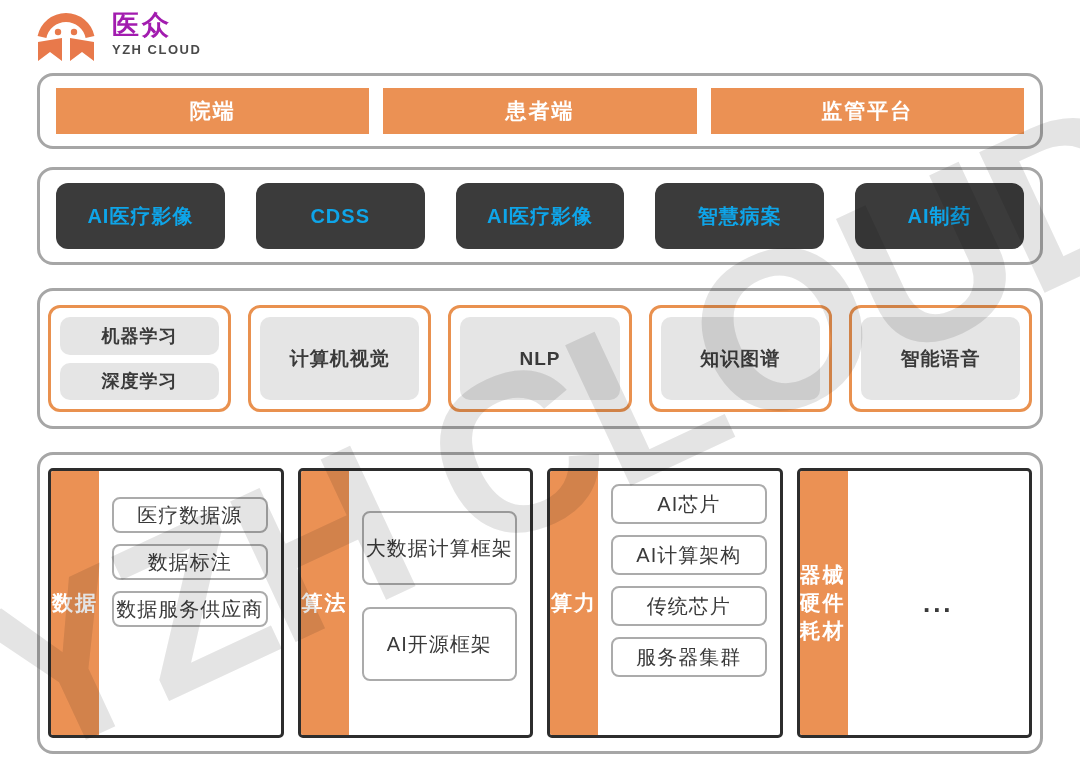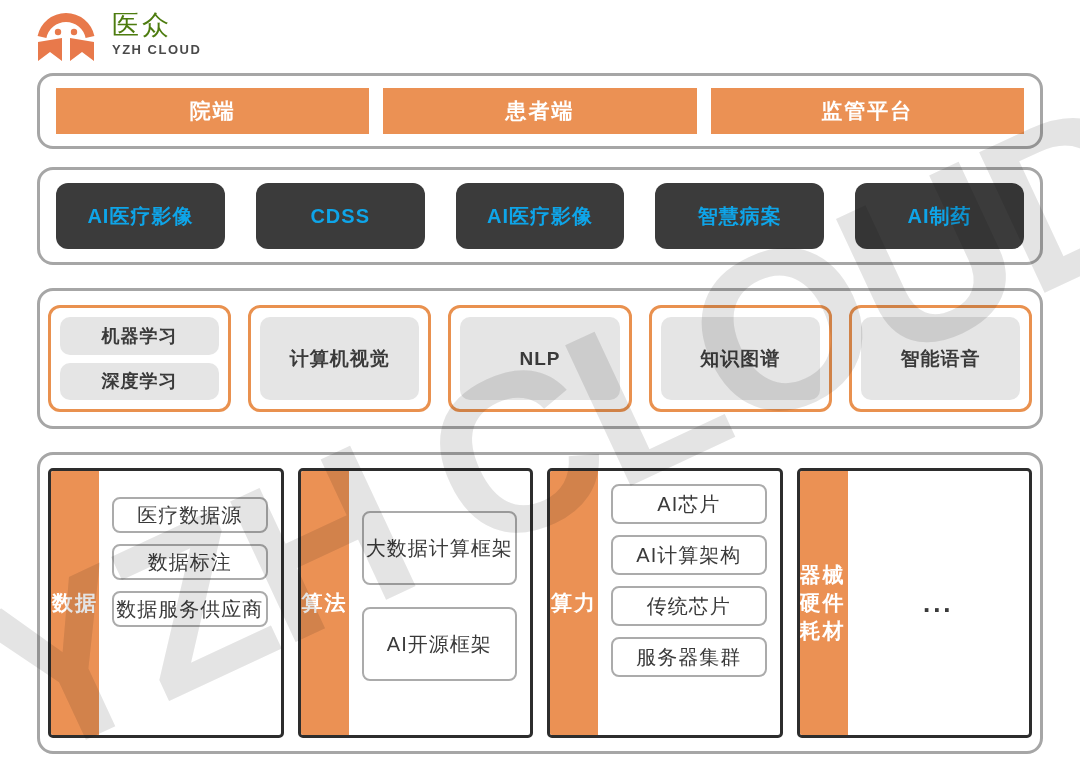--- a/index.html
+++ b/index.html
@@ -9,7 +9,7 @@
 
   
   .logo { position:absolute; left:33px; top:6px; display:flex; align-items:center; gap:13px; }
-  .logo-text .cn { font-size:27px; font-weight:normal; color:#4d7c0f; letter-spacing:3px; line-height:1.05; }
+  .logo-text .cn { font-size:27px; font-weight:bold; color:#a21caf; letter-spacing:3px; line-height:1.05; }
   .logo-text .en { font-size:13px; font-weight:bold; color:#4A4A4A; letter-spacing:1.5px; margin-top:2px; }
 
   

